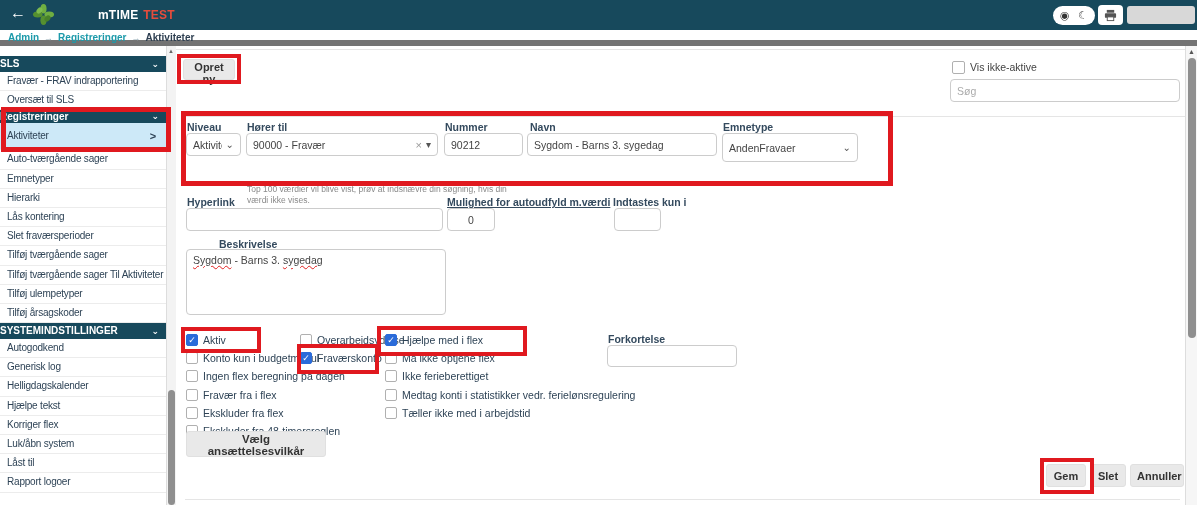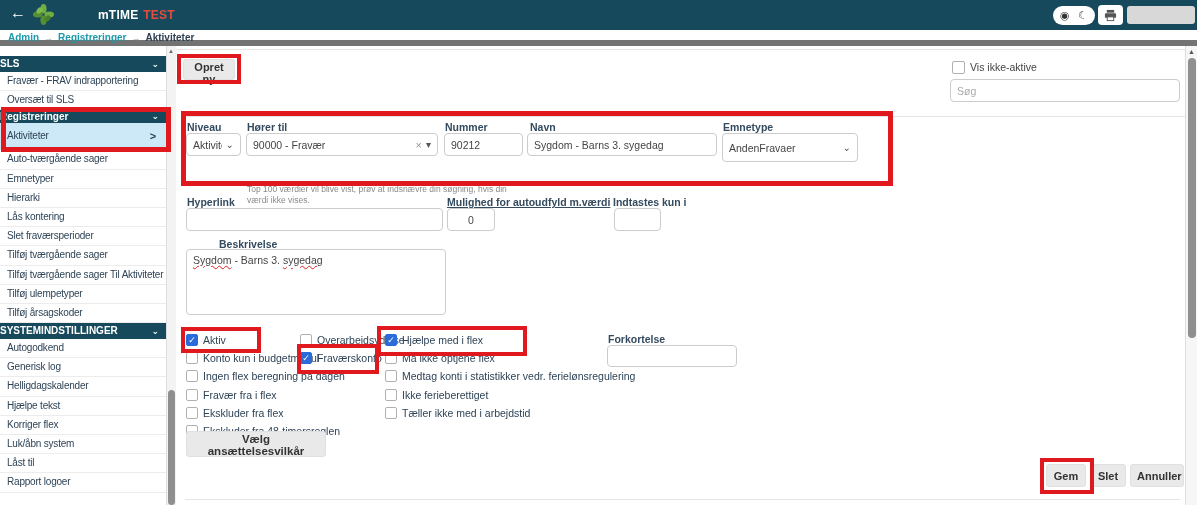--- a/index.html
+++ b/index.html
@@ -232,11 +232,11 @@
       </div>
       <div class="cb-row">
         <span class="cbx"></span>
+        <span class="cb-lbl">Ikke ferieberettiget</span>
+      </div>
+      <div class="cb-row">
+        <span class="cbx"></span>
         <span class="cb-lbl">Medtag konti i statistikker vedr. ferielønsregulering</span>
-      </div>
-      <div class="cb-row">
-        <span class="cbx"></span>
-        <span class="cb-lbl">Ikke ferieberettiget</span>
       </div>
       <div class="cb-row">
         <span class="cbx"></span>

